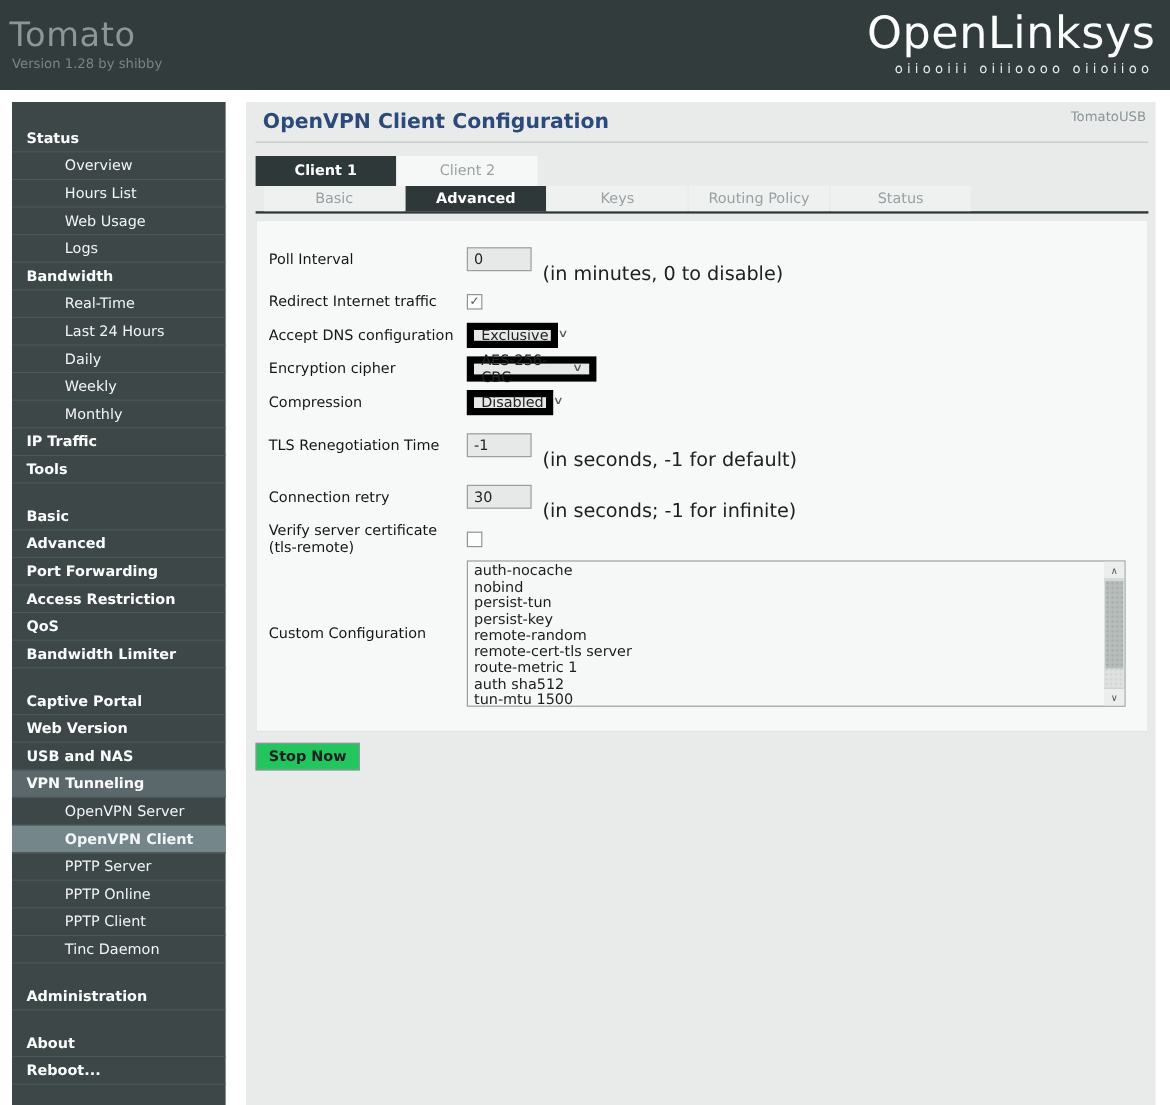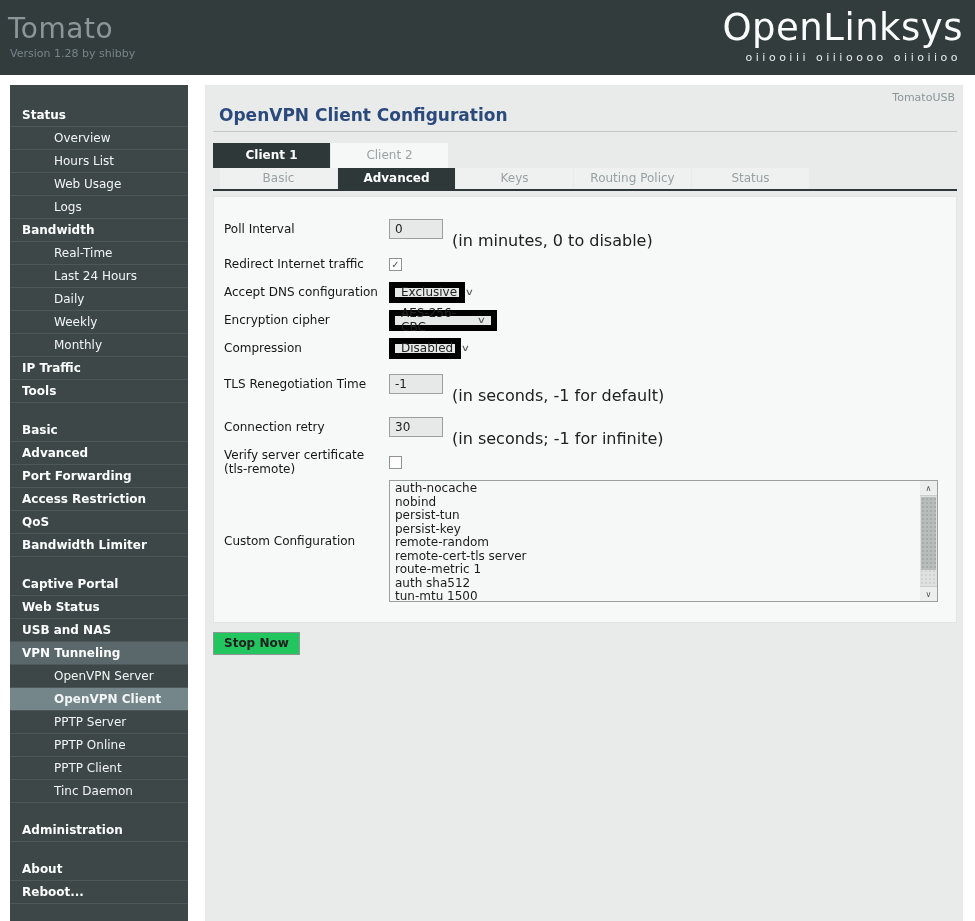--- a/index.html
+++ b/index.html
@@ -25,7 +25,7 @@
   
   .main { position:absolute; left:205px; top:85px; width:758px; height:836px; background:#e9ebeb; }
   .corner-label { position:absolute; top:6px; right:8px; font-size:11px; color:#8b9597; }
-  .page-title { padding:20px 8px 0 14px; font-size:17px; font-weight:bold; color:#2b4a7b; }
+  .page-title { padding:7px 8px 0 14px; font-size:17px; font-weight:bold; color:#2b4a7b; }
   .title-rule { height:1px; background:#c3c7c7; margin:6px 6px 0 8px; }
 
   .tabs-row1 { display:flex; margin:11px 0 0 8px; }

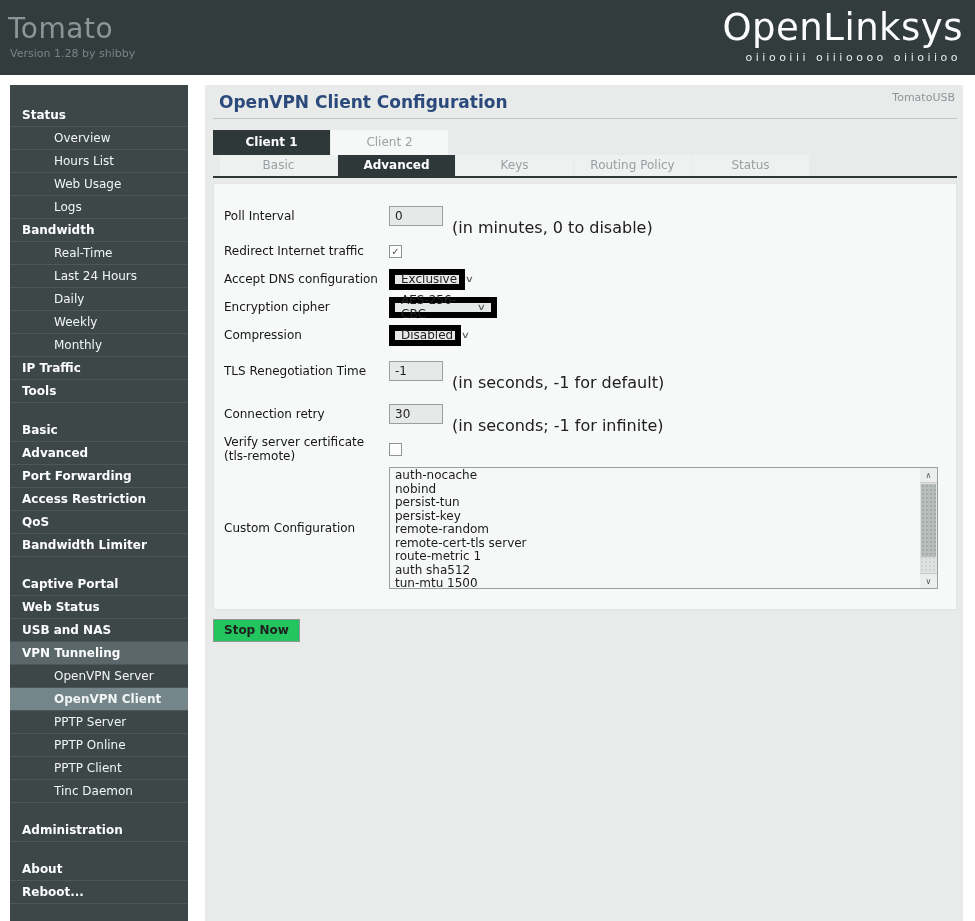--- a/index.html
+++ b/index.html
@@ -93,7 +93,7 @@
     <div class="side-item hdr">Bandwidth Limiter</div>
     <div class="side-item spacer"></div>
     <div class="side-item hdr">Captive Portal</div>
-    <div class="side-item hdr">Web Status</div>
+    <div class="side-item hdr">Web Version</div>
     <div class="side-item hdr">USB and NAS</div>
     <div class="side-item hdr hl1">VPN Tunneling</div>
     <div class="side-item sub">OpenVPN Server</div>

